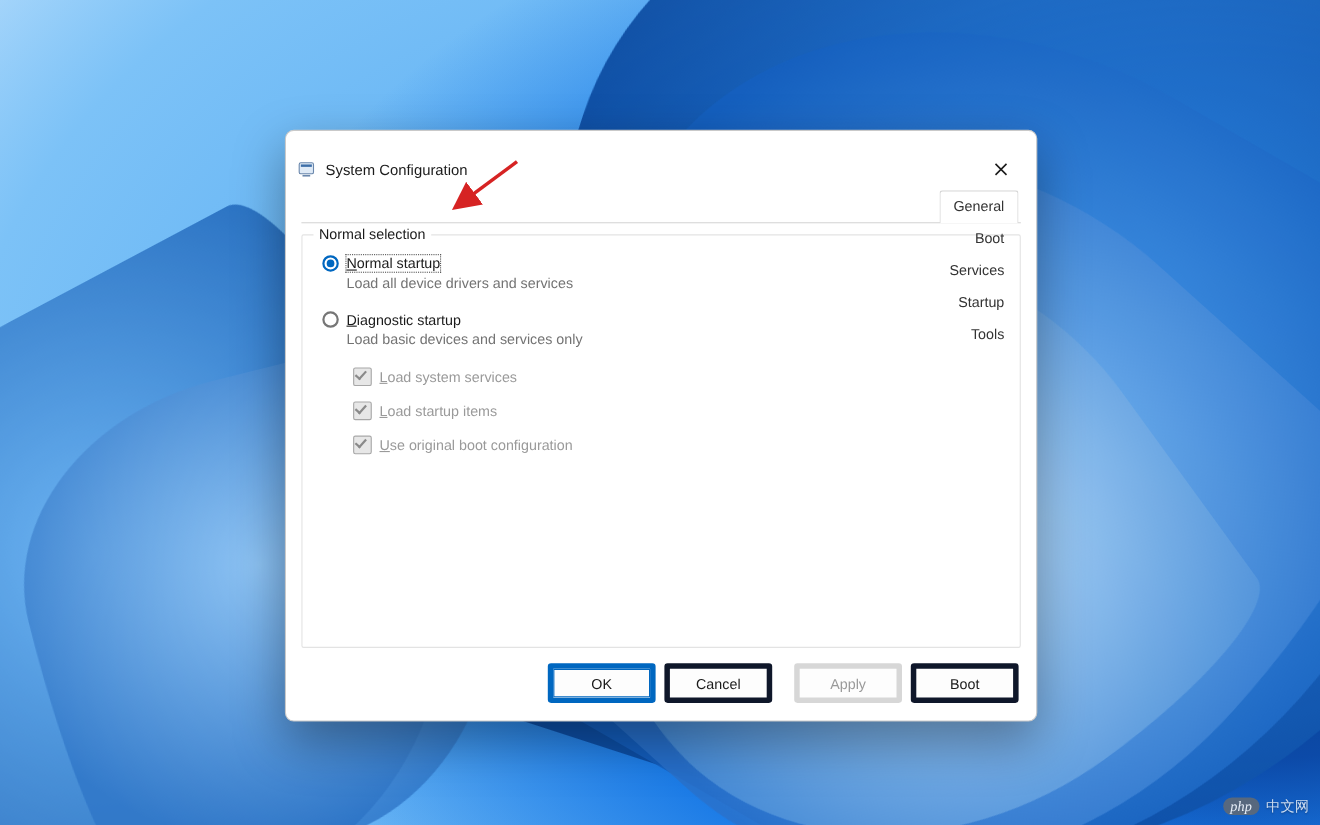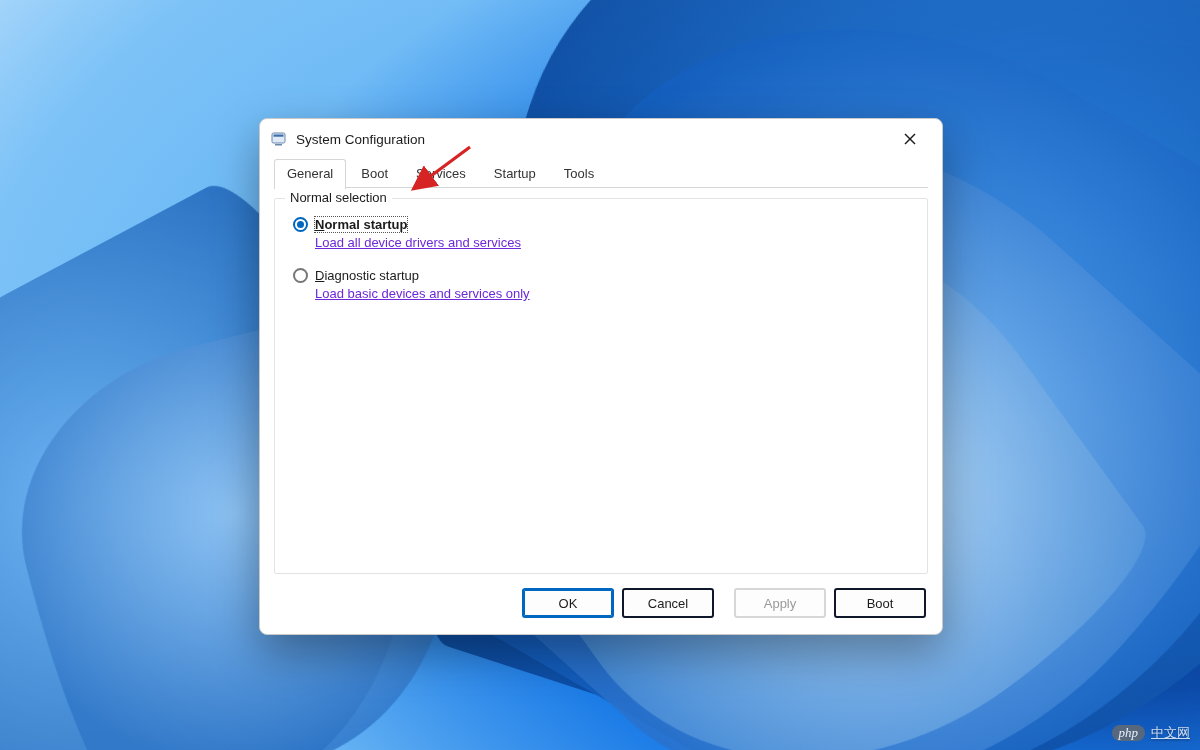--- a/index.html
+++ b/index.html
@@ -65,7 +65,7 @@
     display: flex;
     align-items: center;
     height: 38px;
-    padding: 1px 10px 0 10px;
+    padding: 16px 10px 0 10px;
   }
   .titlebar .app-icon {
     width: 18px; height: 18px; margin-right: 8px;

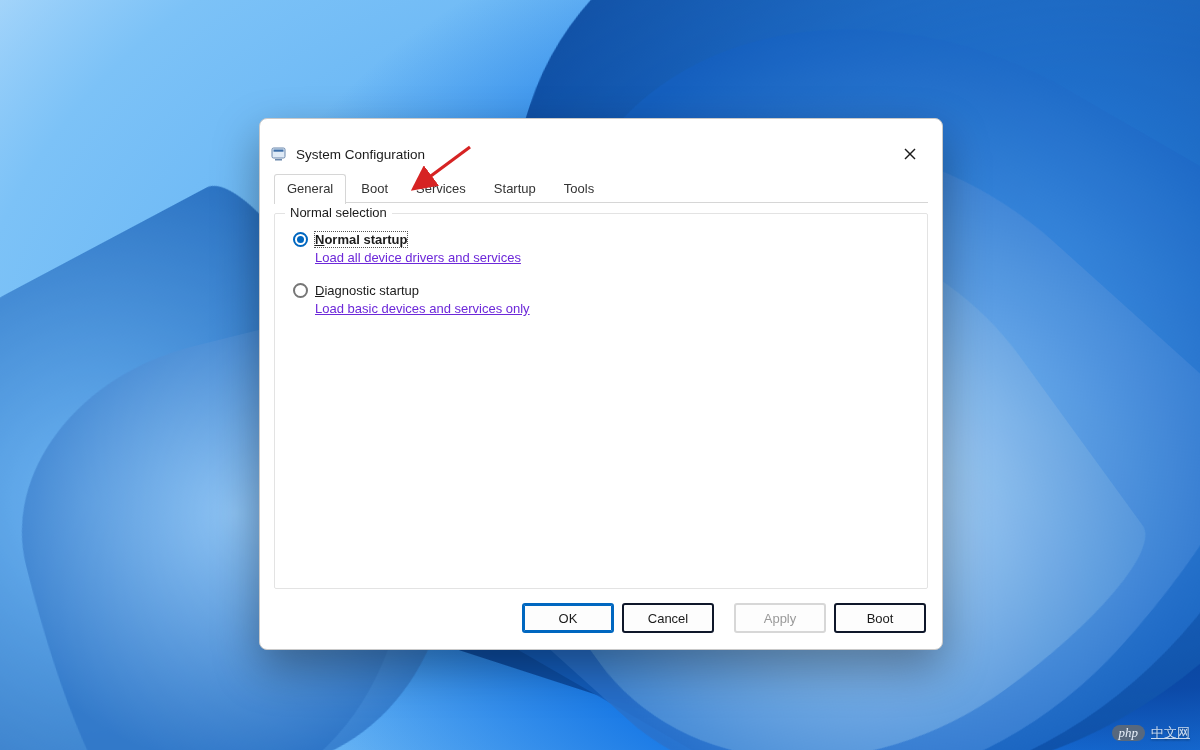--- a/index.html
+++ b/index.html
@@ -88,6 +88,7 @@
     padding: 0 14px;
     height: 30px;
     position: relative;
+    flex-direction: column;
   }
   .tabstrip::after {
     content: "";

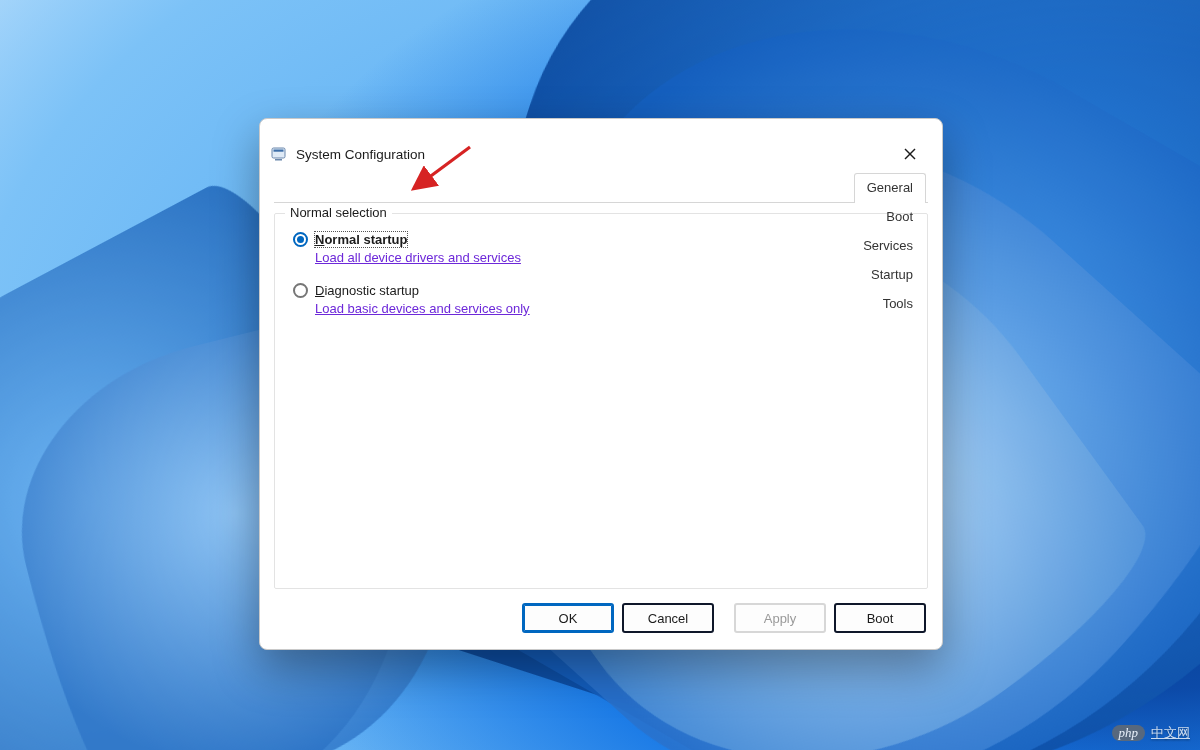--- a/index.html
+++ b/index.html
@@ -165,7 +165,6 @@
   .radio-label.focused {
     outline: 1px dotted #555;
     outline-offset: 0;
-    font-weight: bold;
   }
   .underline-first::first-letter { text-decoration: underline; }
   .subtext {

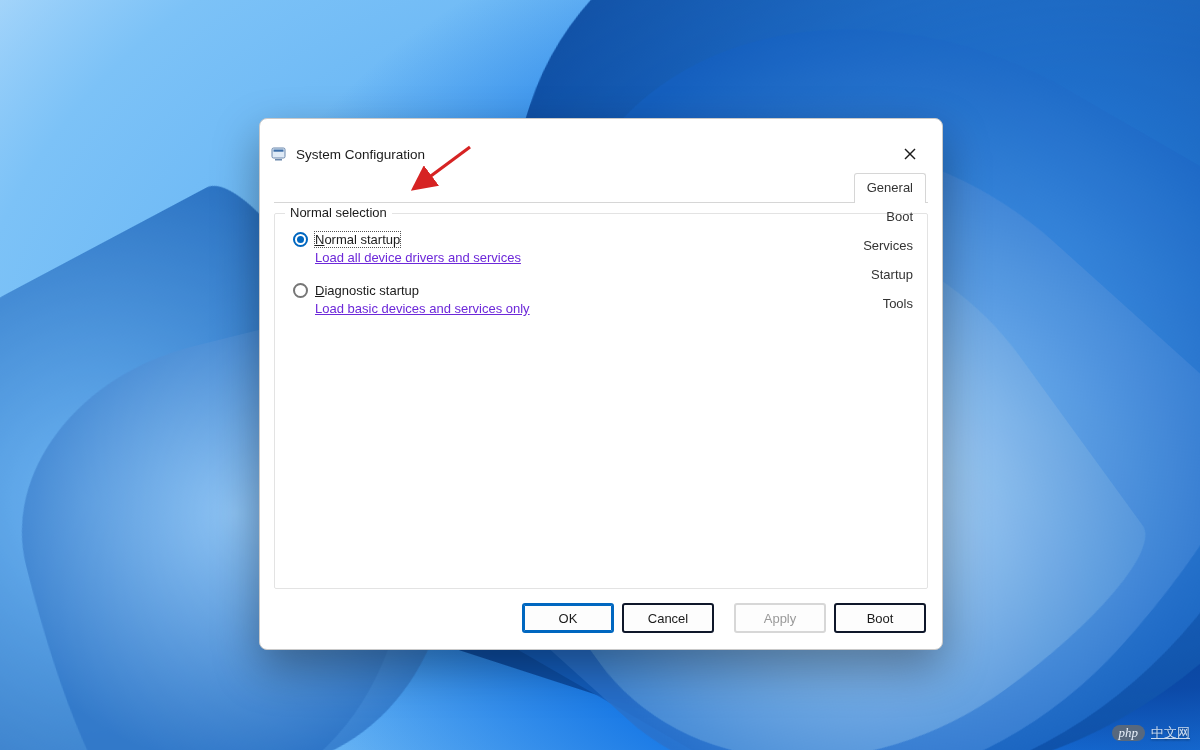--- a/index.html
+++ b/index.html
@@ -169,8 +169,7 @@
   .underline-first::first-letter { text-decoration: underline; }
   .subtext {
     margin: 3px 0 18px 22px;
-    color: #6d28d9;
-    text-decoration: underline;
+    color: #737373;
   }
   .sub-checks {
     margin: 8px 0 0 28px;

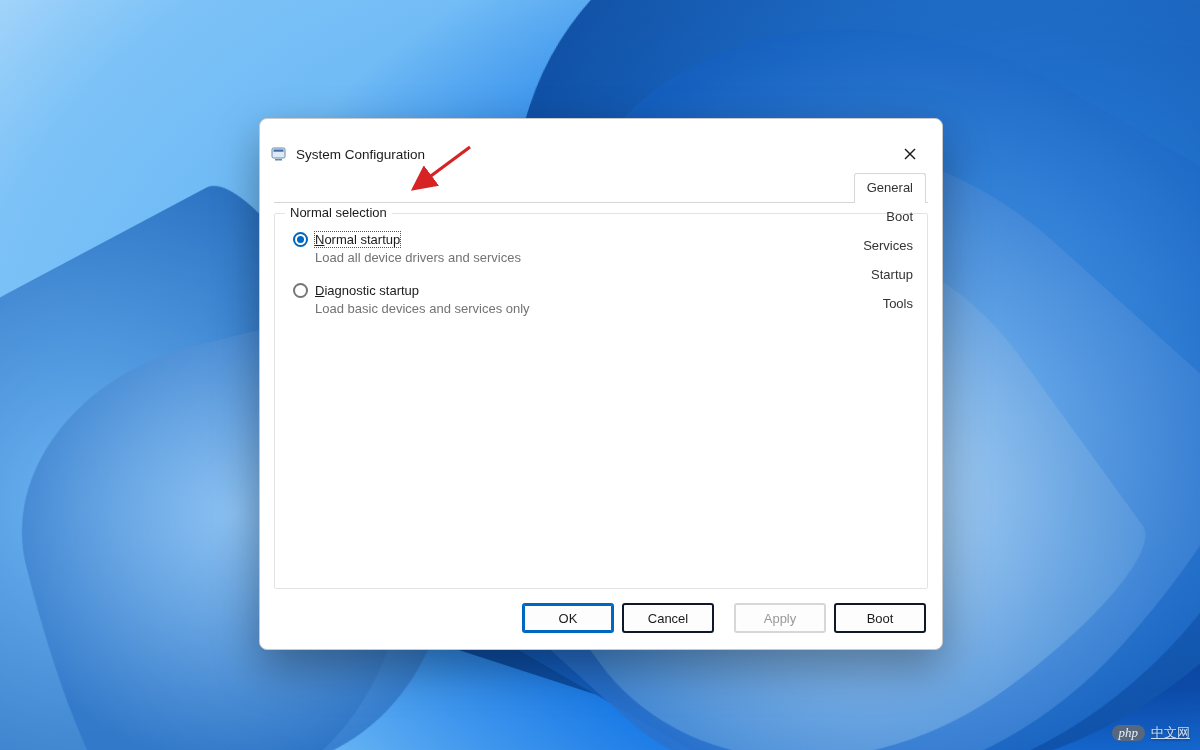--- a/index.html
+++ b/index.html
@@ -318,6 +318,20 @@
       <div class="subtext">Load basic devices and services only</div>
 
 
+      <div class="sub-checks">
+        <div class="check-row">
+          <span class="checkbox checked"></span>
+          <span class="label disabled underline-first">Load system services</span>
+        </div>
+        <div class="check-row">
+          <span class="checkbox checked"></span>
+          <span class="label disabled"><span style="text-decoration:underline">L</span><span>oad startup items</span></span>
+        </div>
+        <div class="check-row">
+          <span class="checkbox checked"></span>
+          <span class="label disabled underline-first">Use original boot configuration</span>
+        </div>
+      </div>
     </div>
   </div>
 

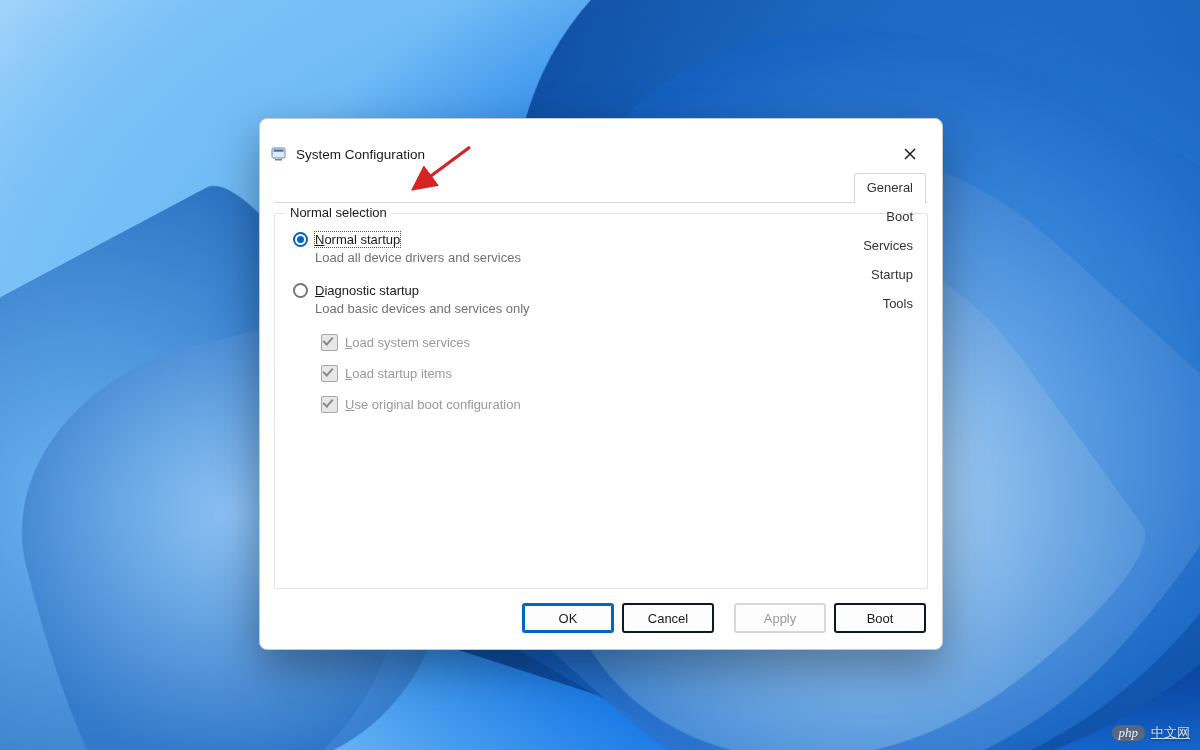--- a/index.html
+++ b/index.html
@@ -209,7 +209,7 @@
   .btn {
     min-width: 88px;
     height: 26px;
-    border: 2px solid #0f172a;
+    border: 5px solid #0f172a;
     background: #fdfdfd;
     border-radius: 3px;
     display: flex;

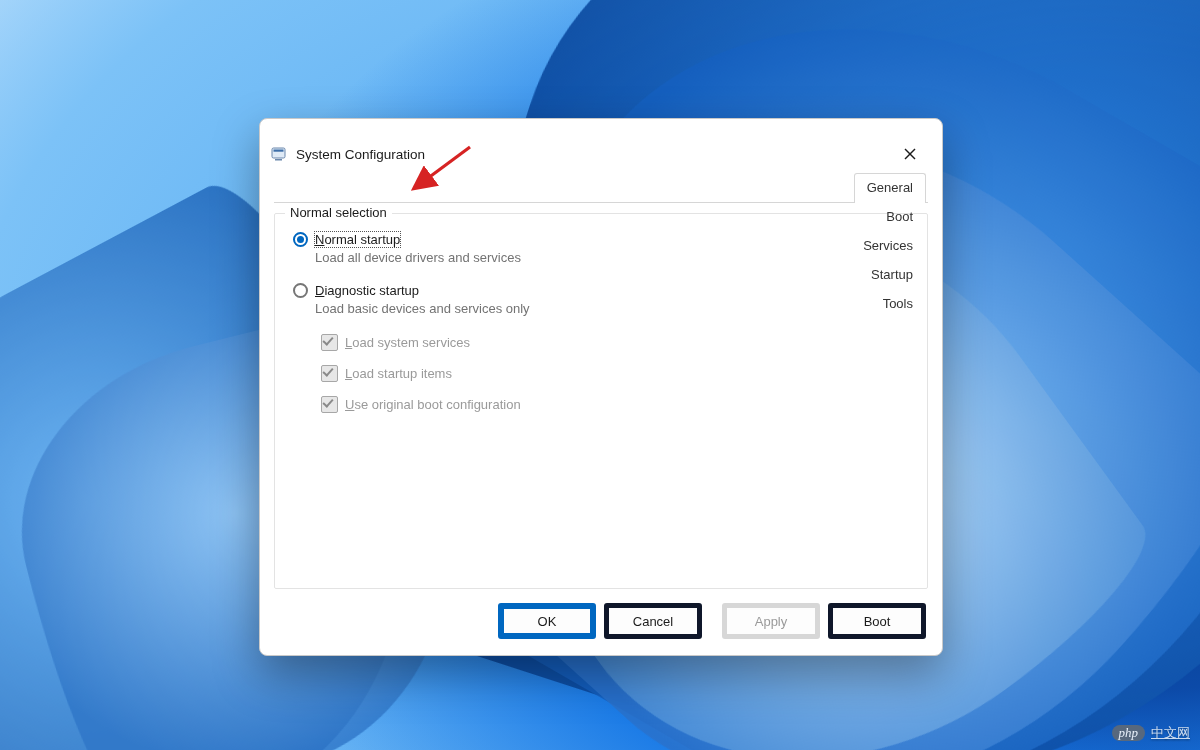--- a/index.html
+++ b/index.html
@@ -260,7 +260,6 @@
     color: #dfe9f5;
     font-size: 13px;
     text-shadow: 0 1px 2px rgba(0,0,0,.4);
-    text-decoration: underline;
   }
 </style>
 </head>

